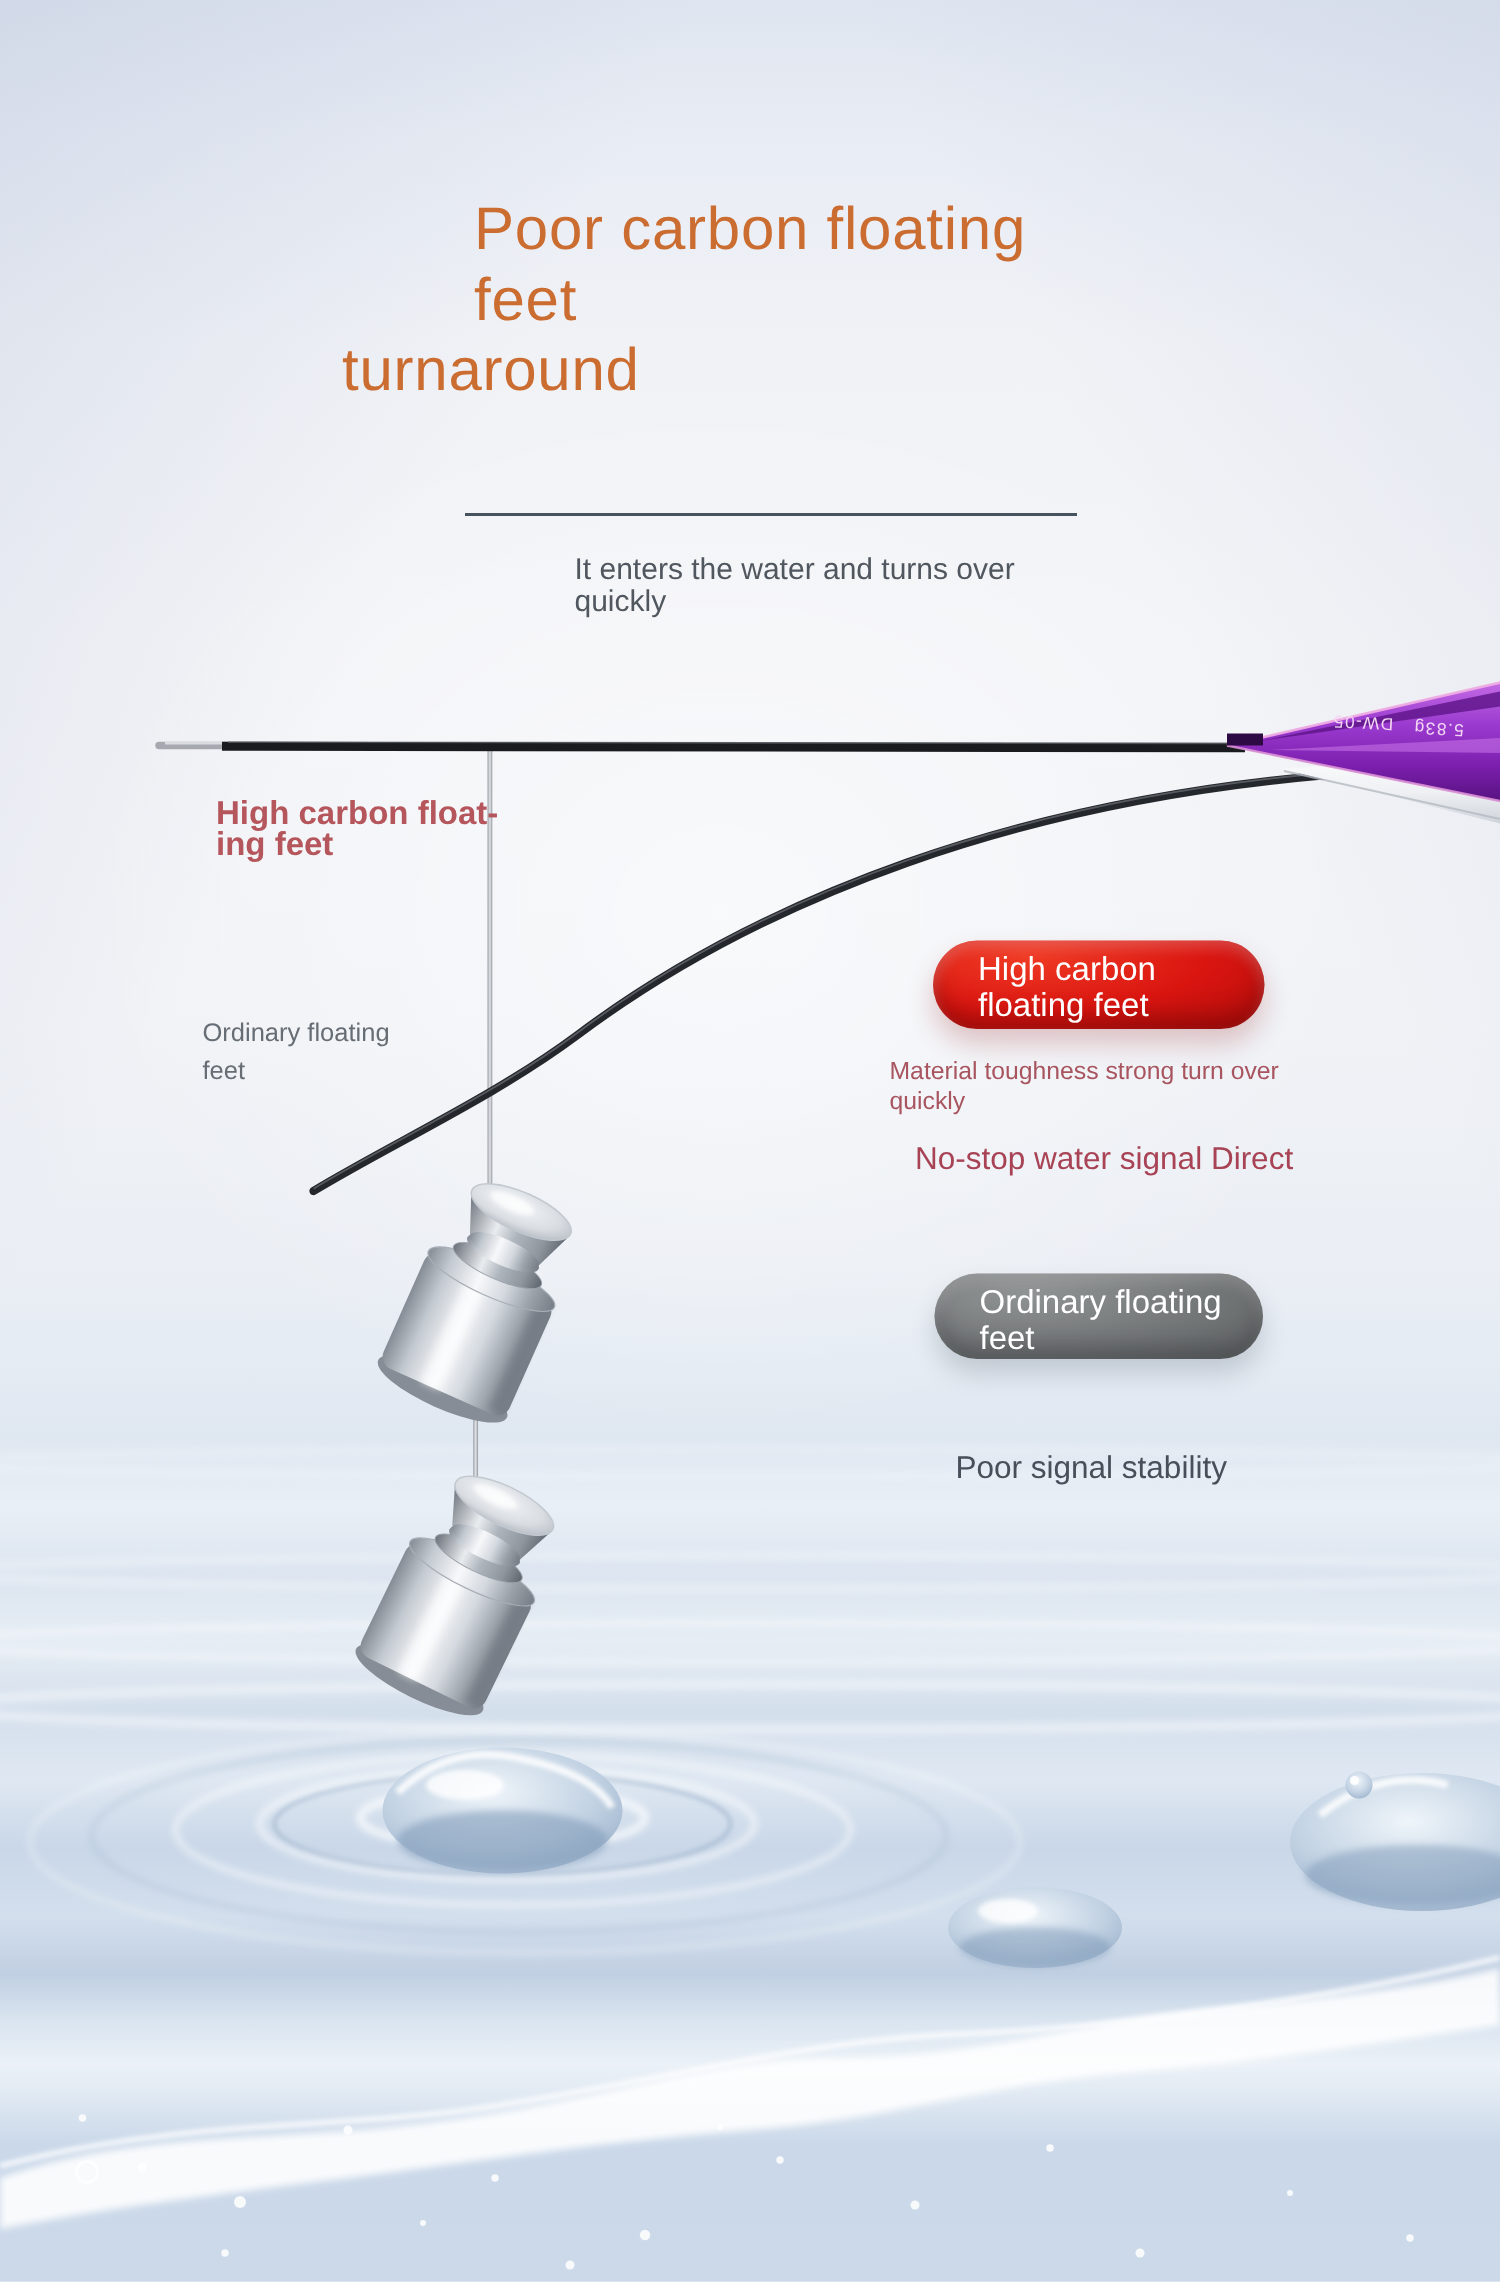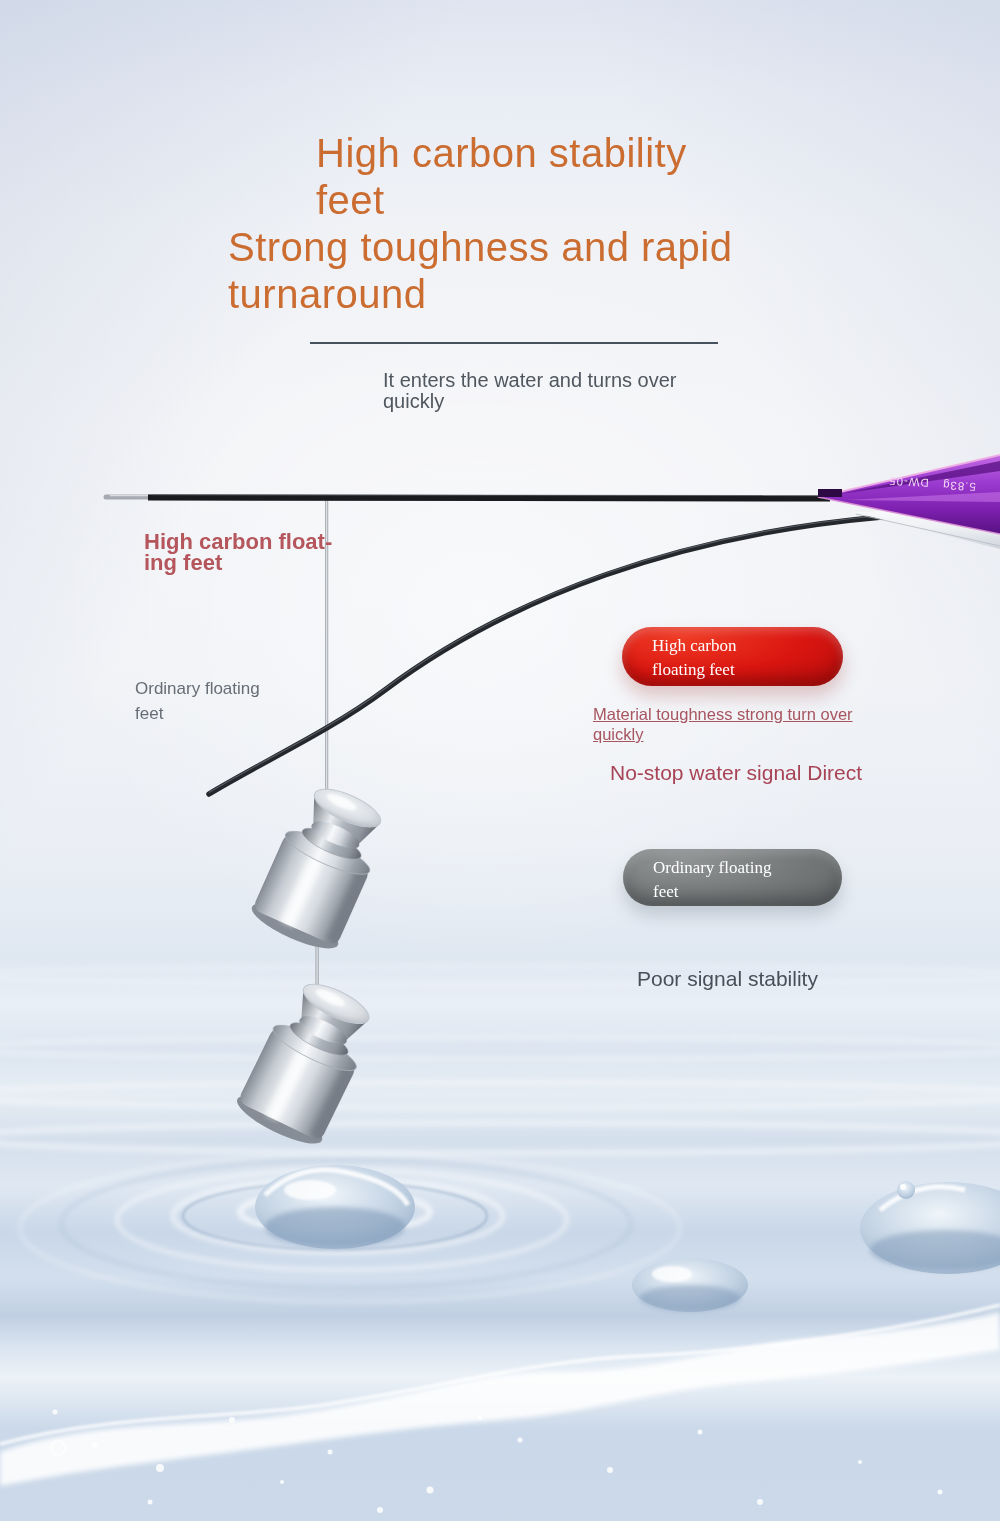--- a/index.html
+++ b/index.html
@@ -213,7 +213,7 @@
   </svg>
 
   <div class="abs title">
-    <div class="indent">High carbon stability</div>
+    <div class="indent">Poor carbon floating</div>
     <div class="indent">feet</div>
     <div>Strong toughness and rapid</div>
     <div>turnaround</div>

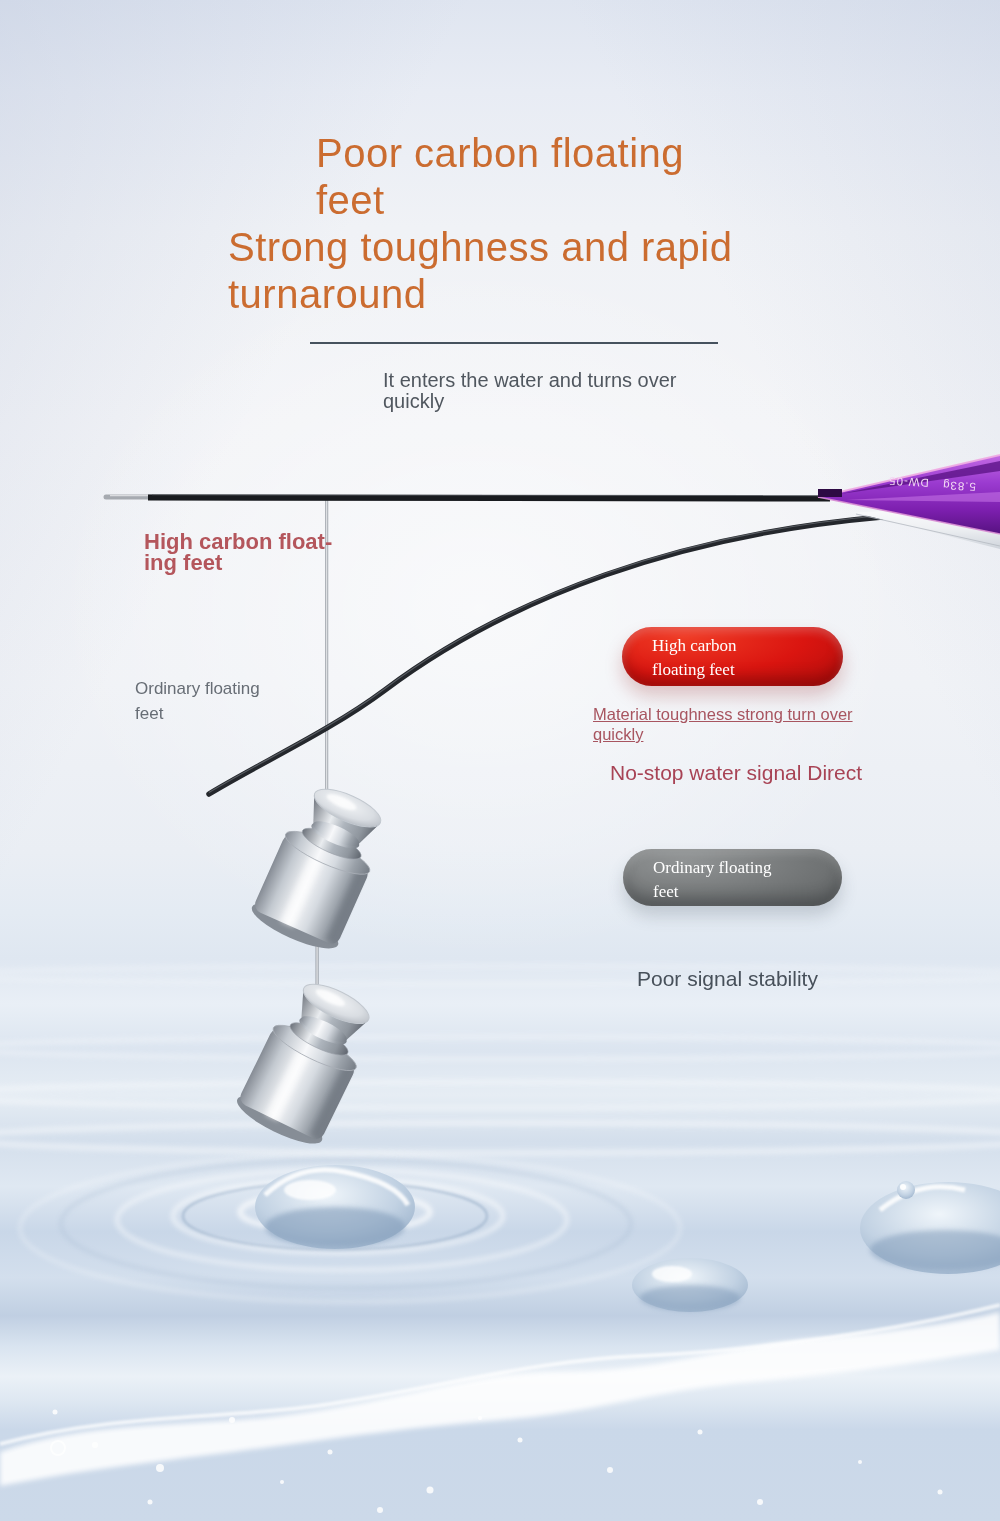--- a/index.html
+++ b/index.html
@@ -215,7 +215,6 @@
   <div class="abs title">
     <div class="indent">Poor carbon floating</div>
     <div class="indent">feet</div>
-    <div>Strong toughness and rapid</div>
     <div>turnaround</div>
   </div>
 

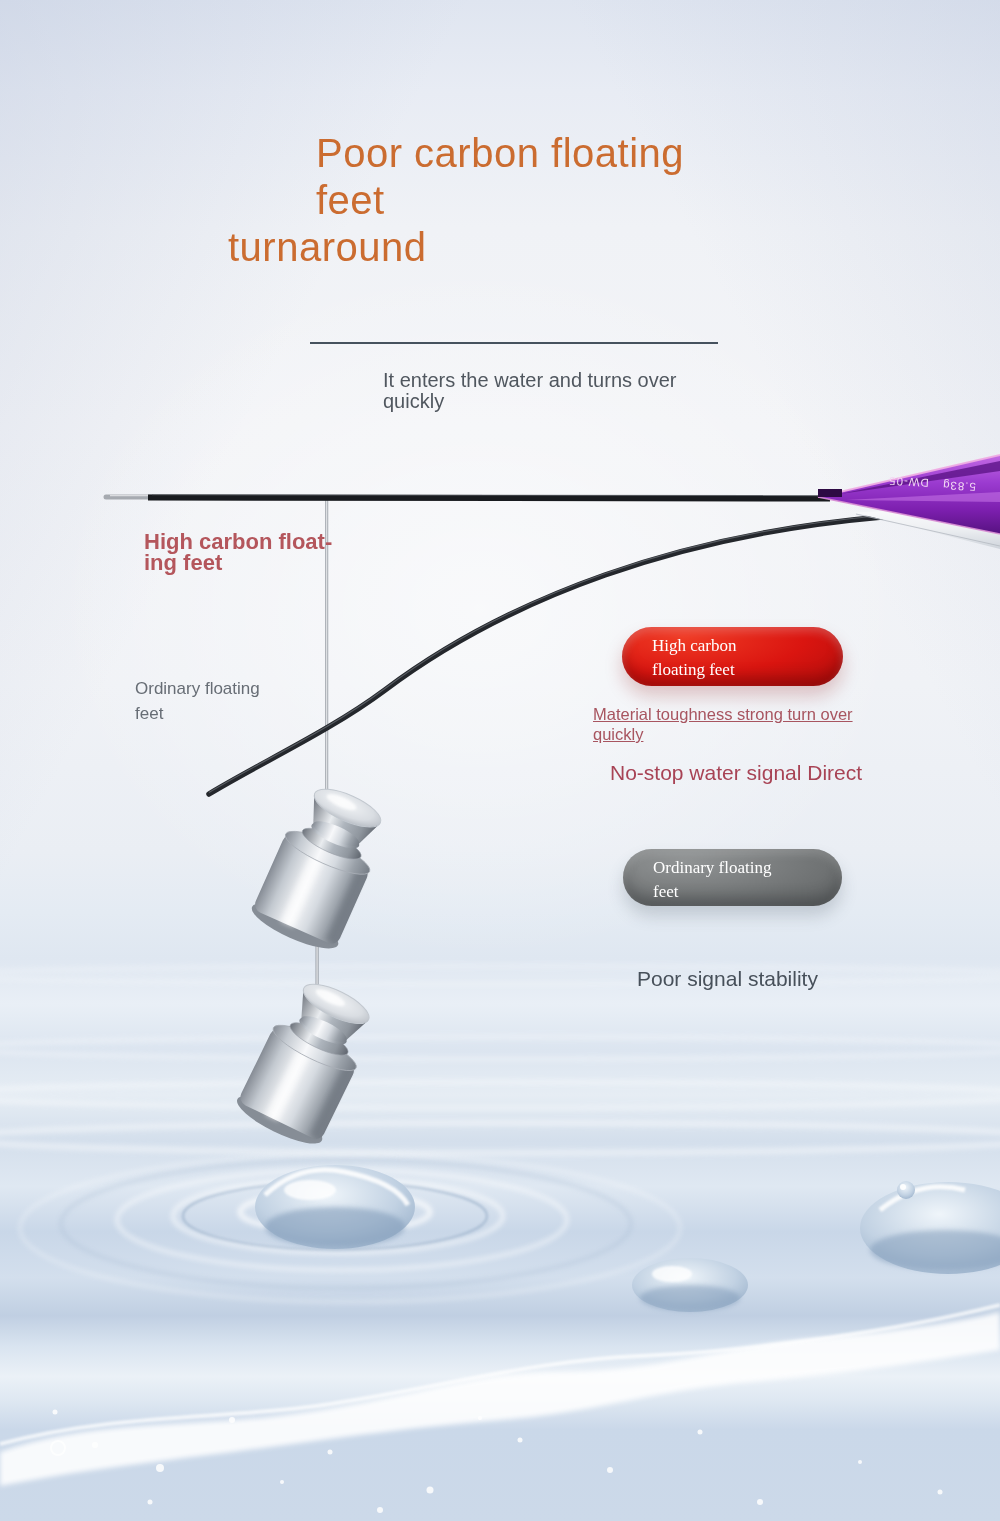--- a/index.html
+++ b/index.html
@@ -25,7 +25,7 @@
   .subtitle{left:383px;top:370px;color:#50575f;font-size:20px;line-height:21px;}
   .pointer-label-red{left:144px;top:531px;color:#b4565c;font-size:22px;line-height:21px;font-weight:bold;}
   .pointer-label-gray{left:135px;top:676px;color:#676d75;font-size:17px;line-height:25px;}
-  .pill{border-radius:30px;color:#ffffff;font-size:17px;line-height:24px;padding:7px 0 0 30px;box-sizing:border-box;font-family:Liberation Serif, serif;}
+  .pill{border-radius:30px;color:#ffffff;font-size:22px;line-height:24px;padding:7px 0 0 30px;box-sizing:border-box;}
   .pill-red{left:622px;top:627px;width:221px;height:59px;
     background:radial-gradient(130% 150% at 28% 18%, #ef3a24 0%, #da1510 42%, #b30d0c 74%, #8e0808 100%);
     box-shadow:0 10px 18px rgba(140,15,15,.22), inset 0 5px 9px rgba(255,255,255,.22), inset 0 -9px 14px rgba(80,0,0,.35);}

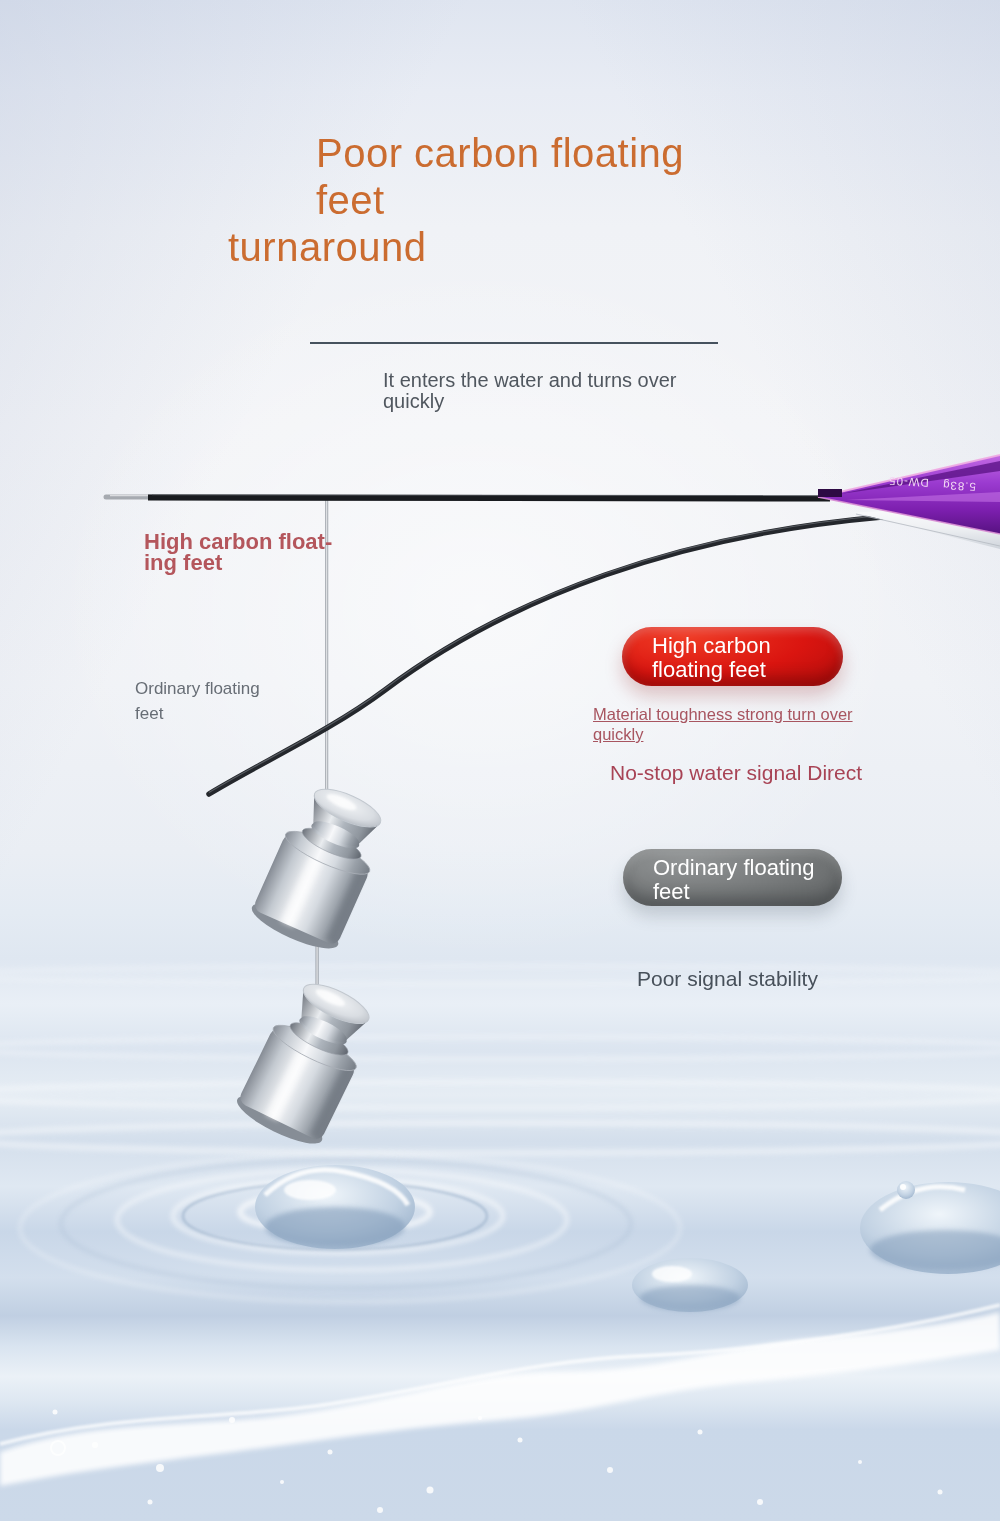--- a/index.html
+++ b/index.html
@@ -32,7 +32,7 @@
   .pill-gray{left:623px;top:849px;width:219px;height:57px;
     background:radial-gradient(130% 150% at 28% 22%, #909394 0%, #737677 44%, #5d6061 78%, #4d5051 100%);
     box-shadow:0 10px 16px rgba(70,80,95,.22), inset 0 5px 9px rgba(255,255,255,.18), inset 0 -9px 14px rgba(30,34,38,.30);}
-  .desc-red{left:593px;top:704px;color:#a85560;font-size:16.5px;line-height:20px;text-decoration:underline;}
+  .desc-red{left:593px;top:704px;color:#a85560;font-size:16.5px;line-height:20px;}
   .hl-red{left:610px;top:747px;color:#a84355;font-size:21px;margin-top:14px;}
   .desc-gray{left:593px;top:927px;color:#5b636c;font-size:16.5px;line-height:20px;}
   .hl-gray{left:637px;top:967px;color:#47505a;font-size:21px;}

